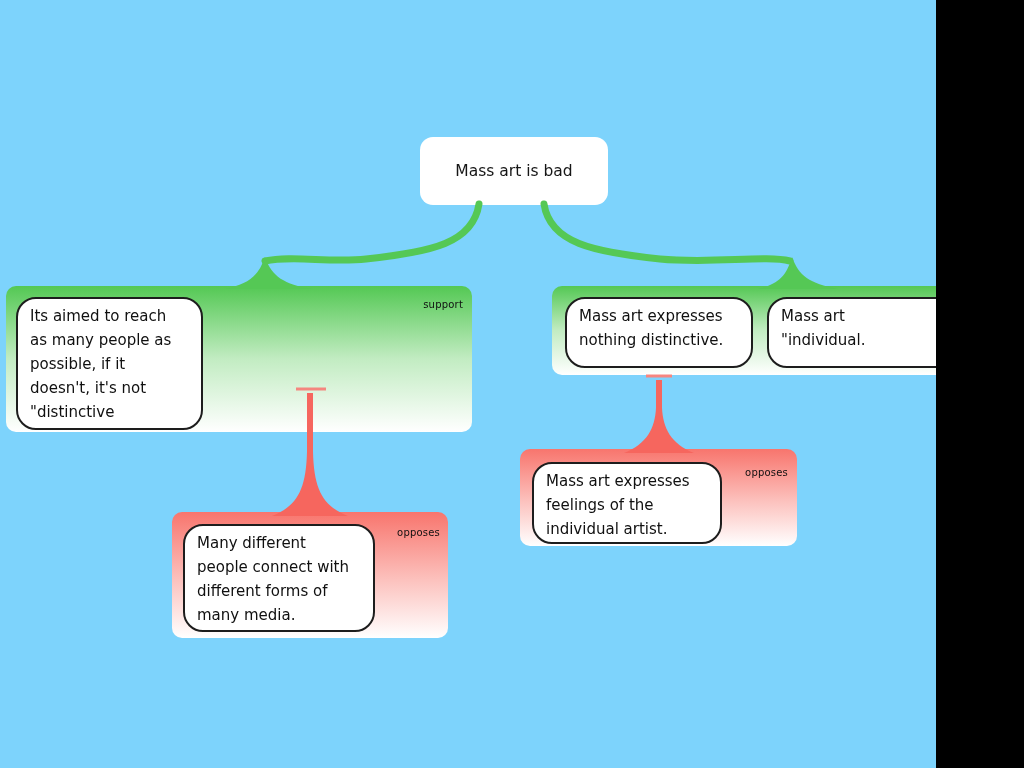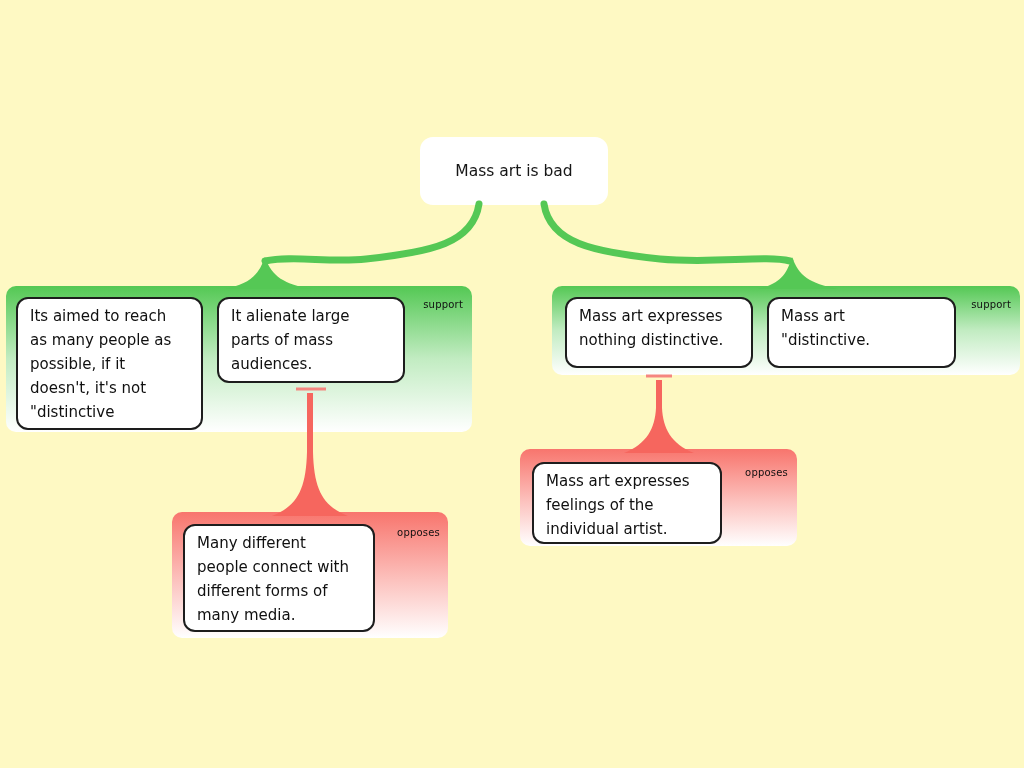--- a/index.html
+++ b/index.html
@@ -4,7 +4,7 @@
 <style>
   html,body{margin:0;padding:0;background:#000;}
   #canvas{
-    position:relative;width:1024px;height:768px;background:#fef9c3;
+    position:relative;width:936px;height:768px;background:#7dd3fc;
     overflow:hidden;font-family:"DejaVu Sans",sans-serif;color:#111;
   }
   #connector-layer{position:absolute;left:0;top:0;z-index:2;pointer-events:none;}

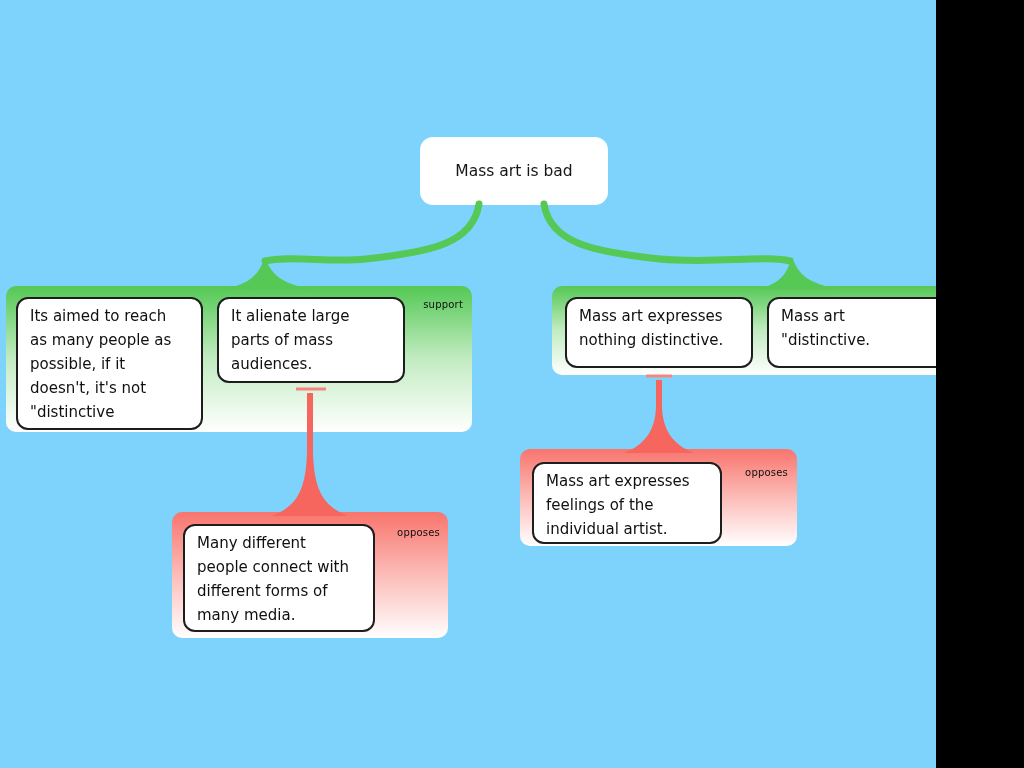--- a/index.html
+++ b/index.html
@@ -20,7 +20,7 @@
   .group-label{position:absolute;font-size:10px;color:#101010;letter-spacing:0.2px;}
   .stmt{
     position:absolute;box-sizing:border-box;background:#ffffff;
-    border:2px solid #1d1d1d;border-radius:12px;
+    border:2px solid #1d1d1d;border-radius:20px;
     padding:5px 8px 0 12px;font-size:15px;line-height:24px;color:#101010;
     white-space:pre;overflow:visible;
   }

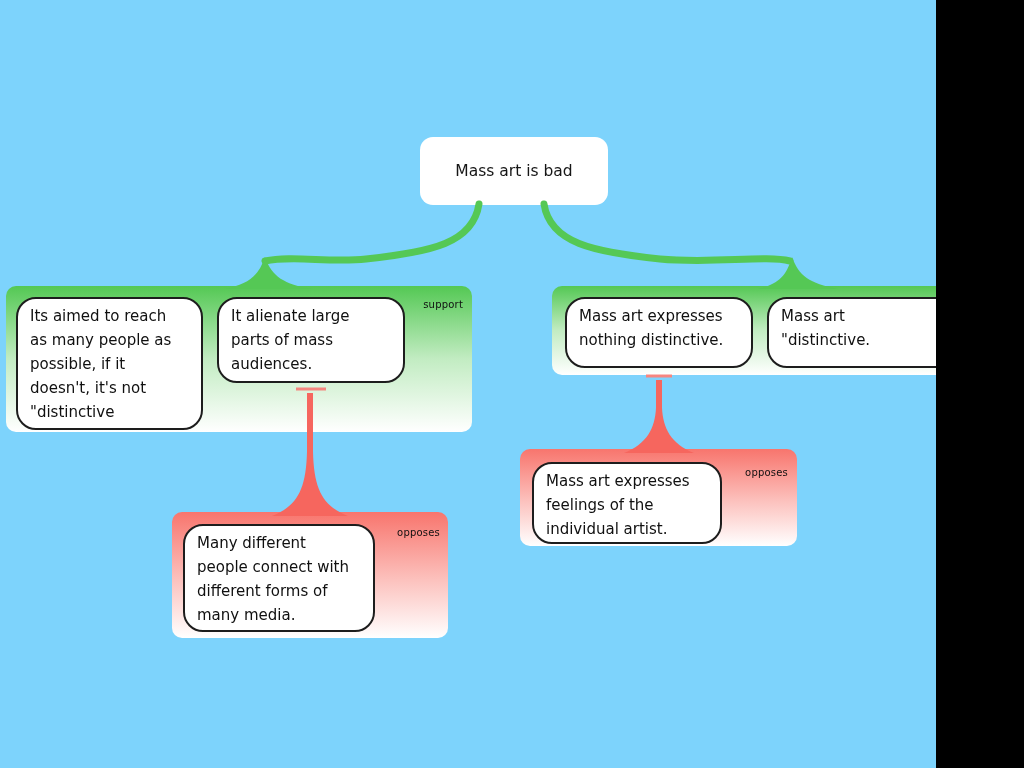--- a/index.html
+++ b/index.html
@@ -74,9 +74,6 @@
 possible, if it
 doesn't, it's not
 "distinctive</div>
-    <div class="stmt s1">It alienate large
-parts of mass
-audiences.</div>
   </div>
 
   <div class="group support" id="g1">

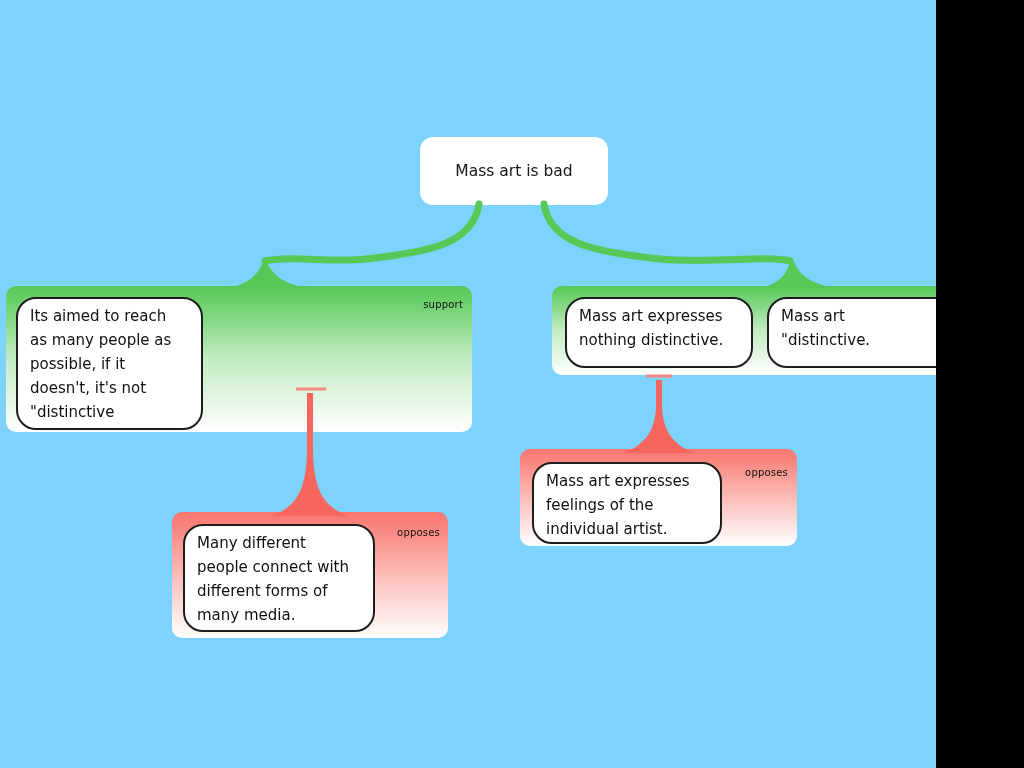--- a/index.html
+++ b/index.html
@@ -81,7 +81,7 @@
     <div class="stmt s0">Mass art expresses
 nothing distinctive.</div>
     <div class="stmt s1">Mass art
-"distinctive.</div>
+"individual.</div>
   </div>
 
   <div class="group oppose" id="g2">

